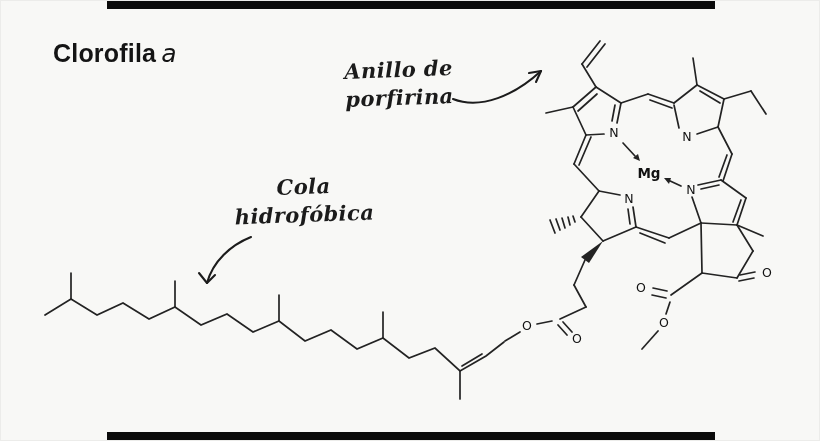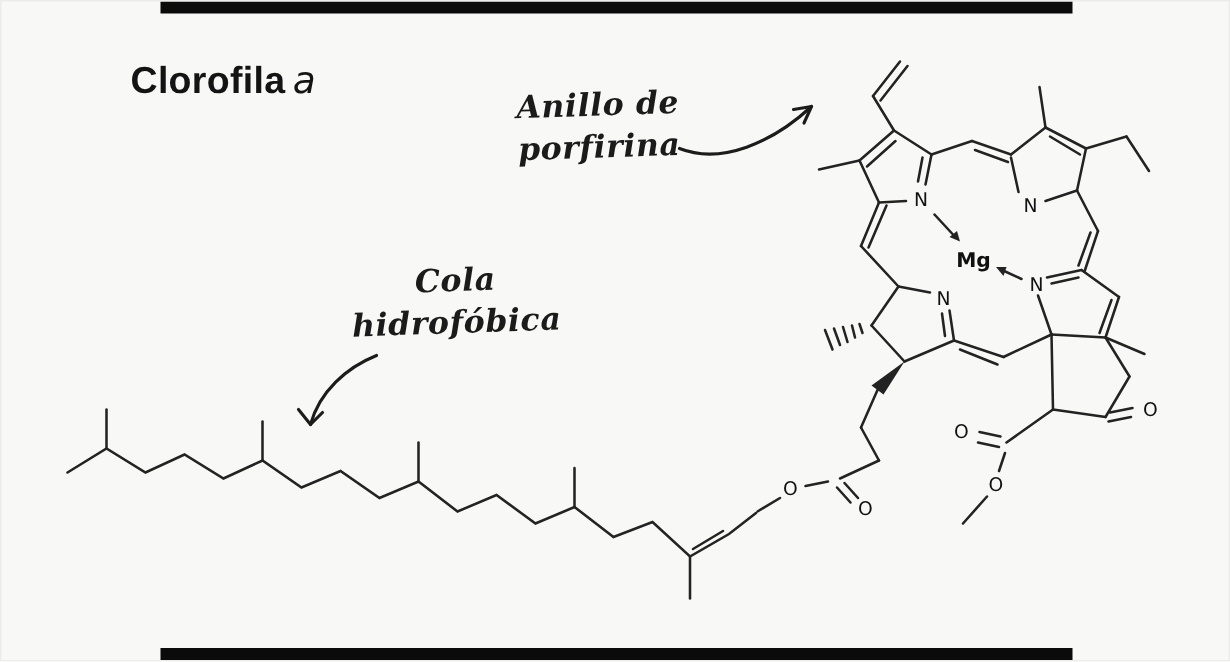--- a/index.html
+++ b/index.html
@@ -13,7 +13,7 @@
   .letterbox.bottom{bottom:0;}
   .title{
     position:absolute;left:52px;top:38px;
-    font-size:25px;font-weight:700;color:#141414;letter-spacing:.2px;margin-left:34px;
+    font-size:25px;font-weight:700;color:#141414;letter-spacing:.2px;
   }
   .title .variant{font-style:italic;font-weight:400;margin-left:5px;font-family:"DejaVu Sans",sans-serif;}
   .annotation{

